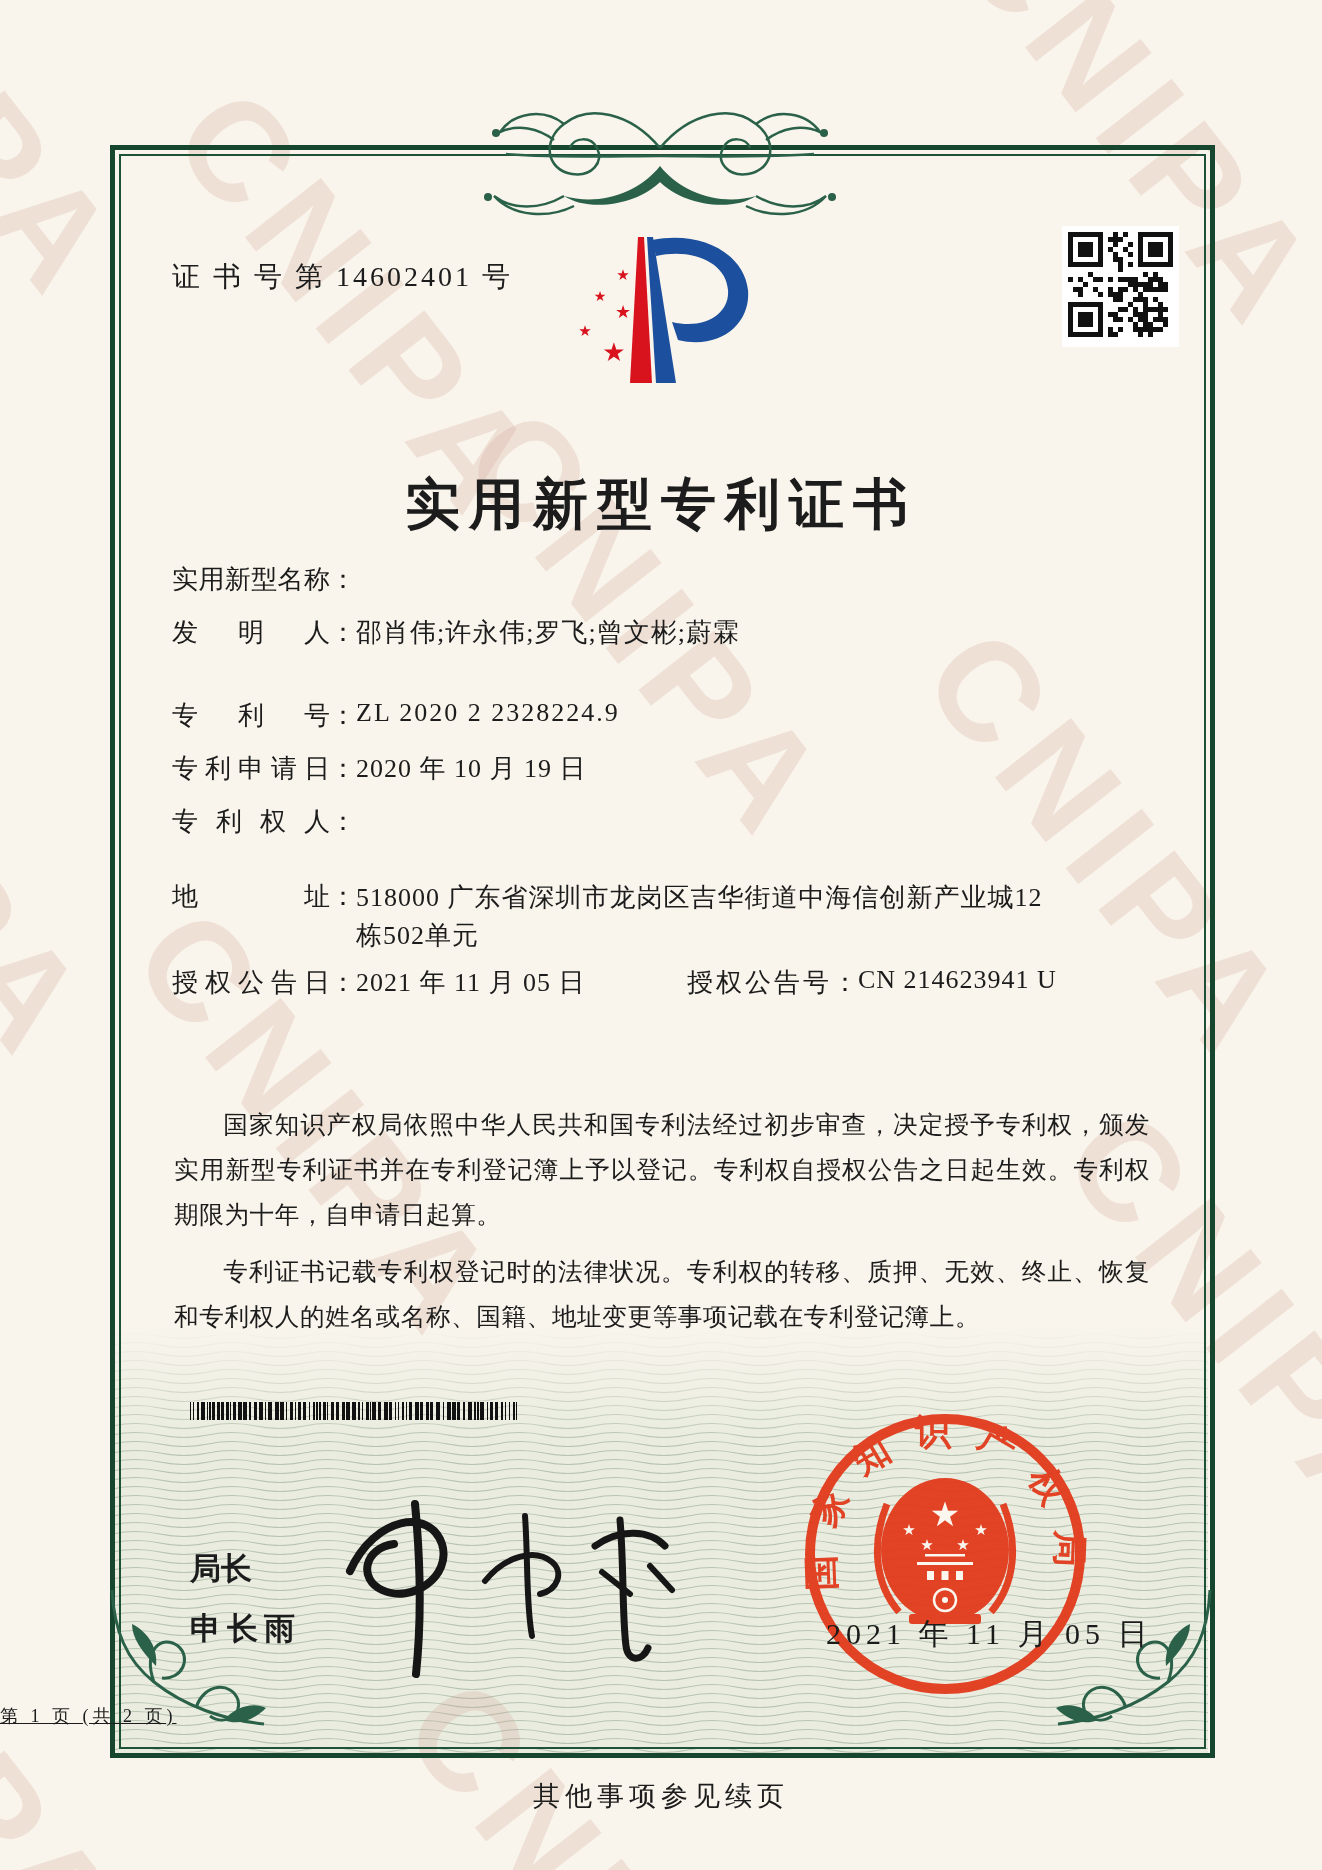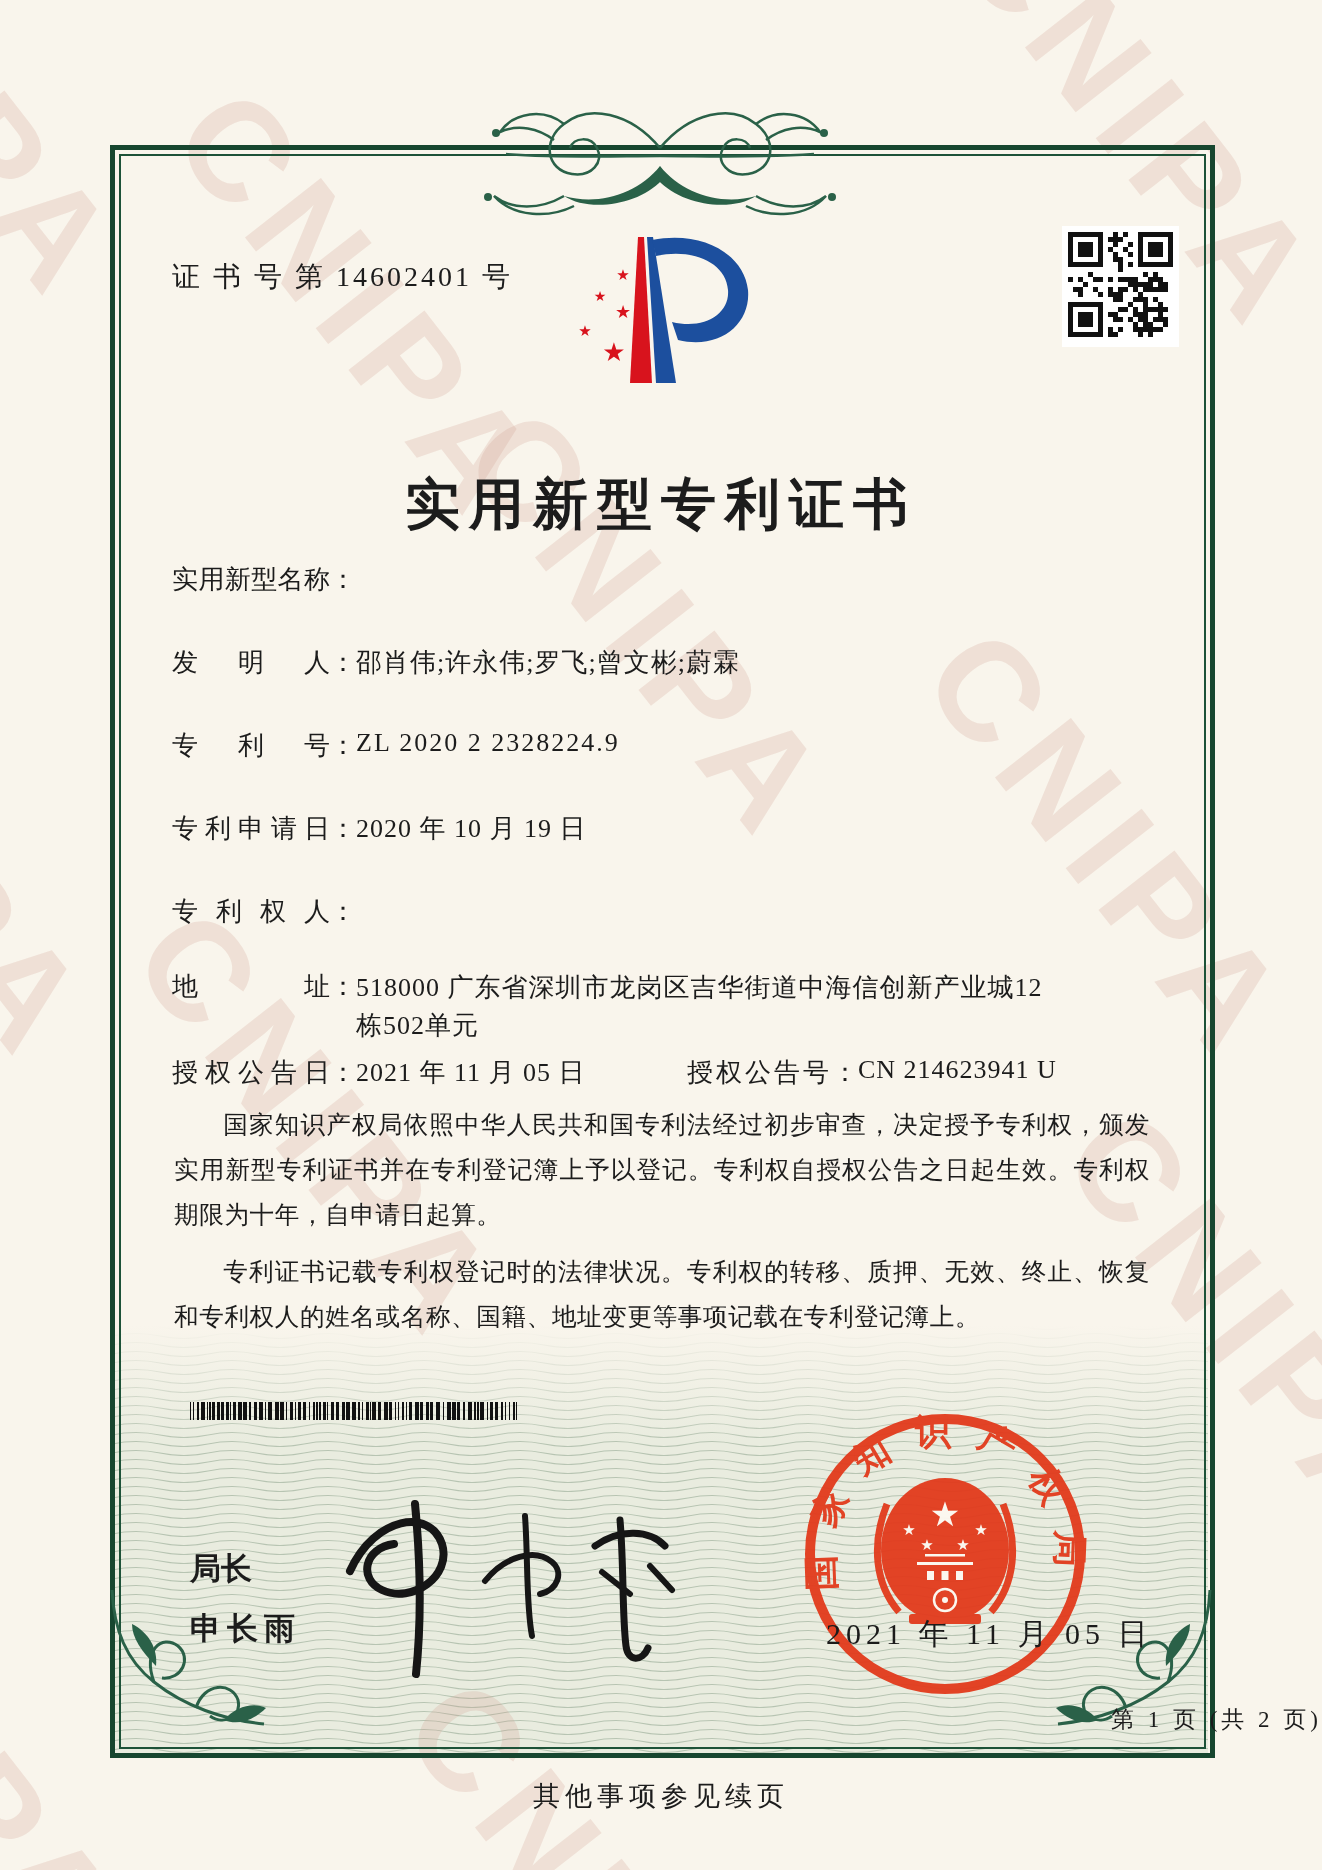--- a/index.html
+++ b/index.html
@@ -25,7 +25,7 @@
          letter-spacing:9px;z-index:5;margin-top:16px;}
   
   .fields{left:172px;top:562px;width:1000px;font-size:26px;z-index:5;}
-  .f-row{margin-top:48px;display:flex;align-items:flex-start;}
+  .f-row{margin-top:18px;display:flex;align-items:flex-start;}
   .f-row:first-child{margin-top:0;align-items:flex-end;}
   .f-label{display:inline-block;width:158px;text-align:justify;text-align-last:justify;flex:0 0 158px;}
   .f-colon{flex:0 0 auto;}

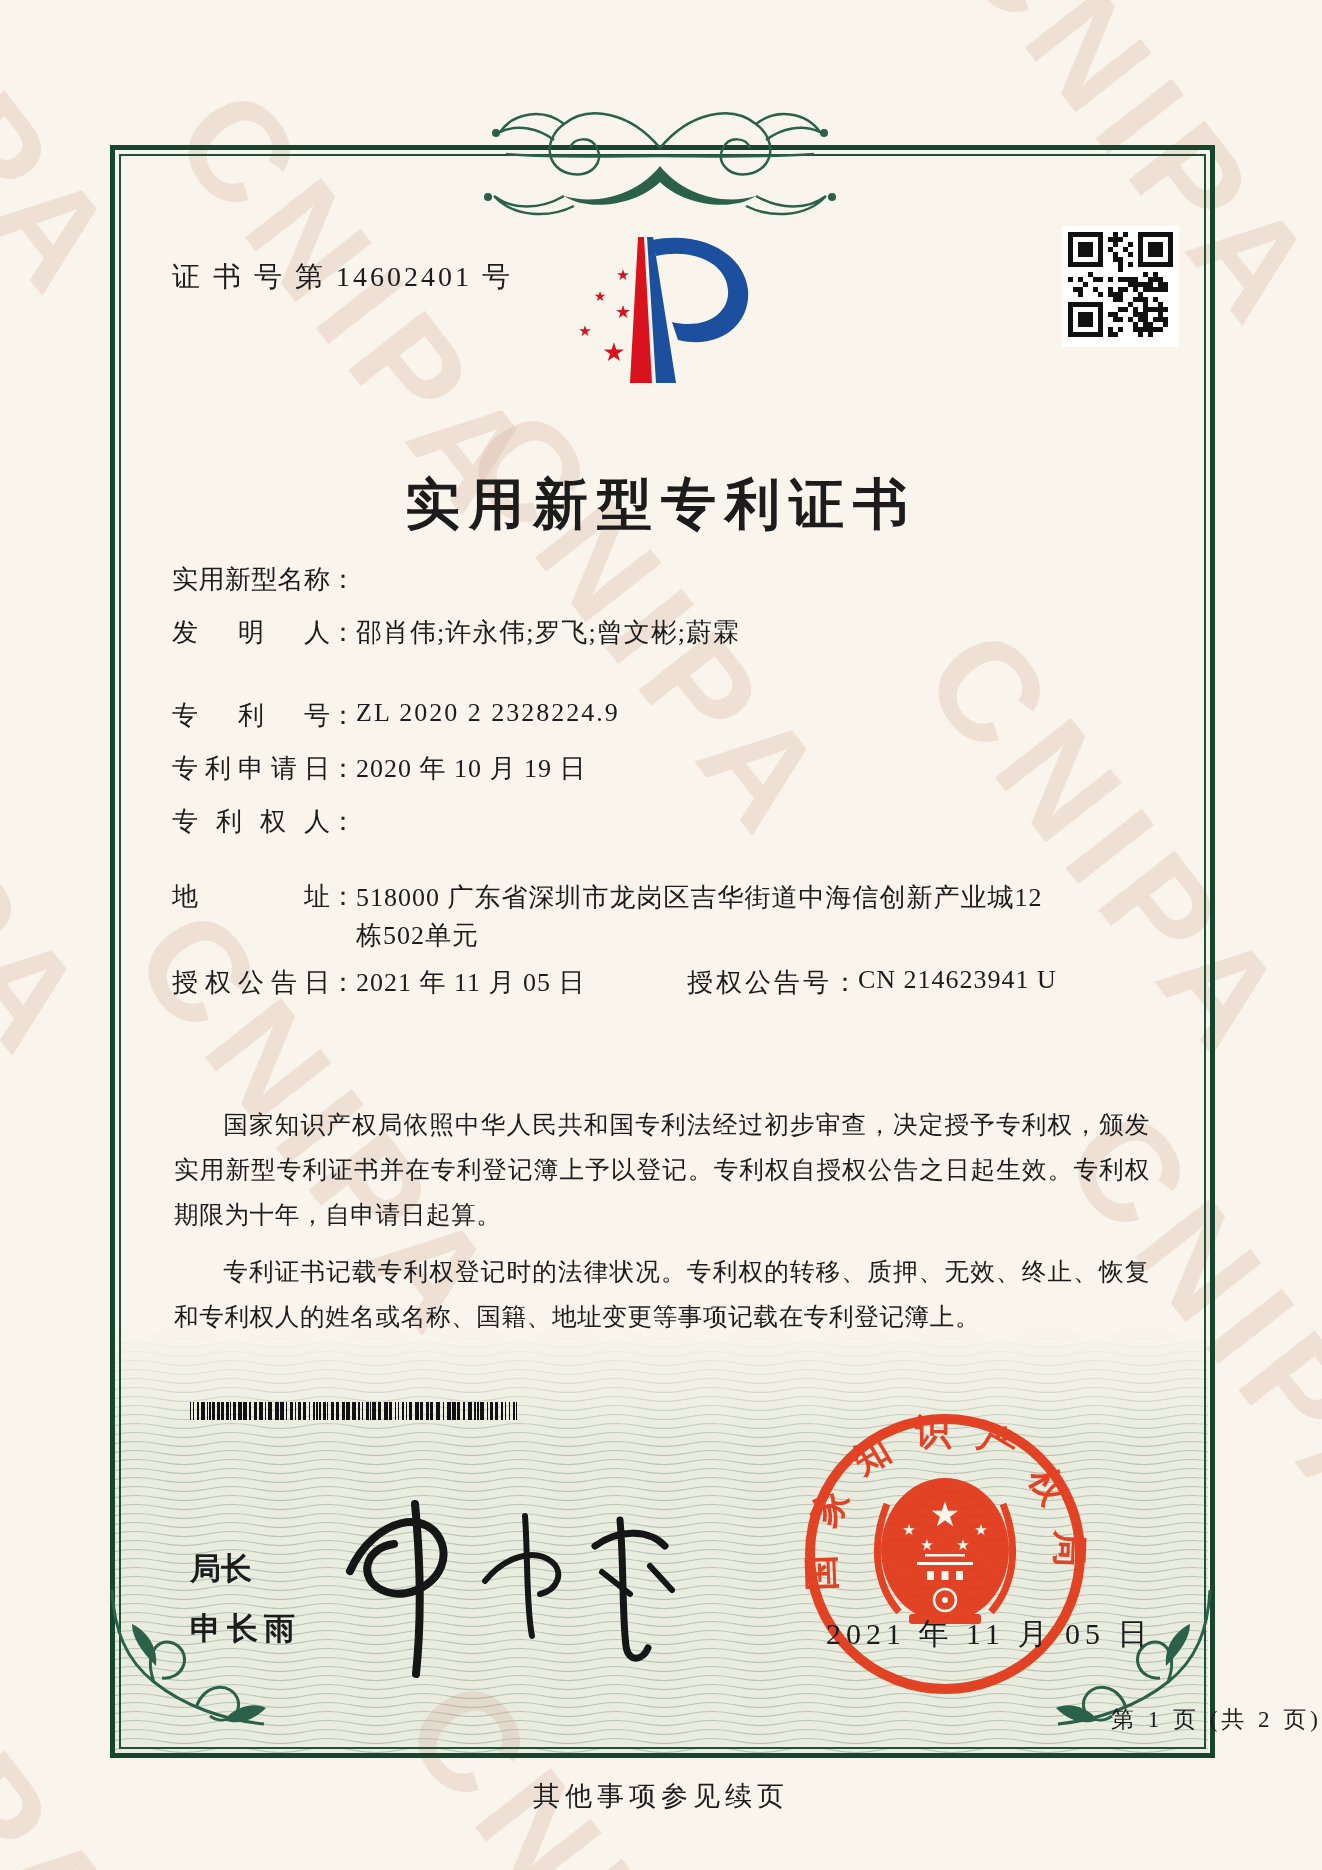--- a/index.html
+++ b/index.html
@@ -50,7 +50,7 @@
   .seal{left:795px;top:1404px;z-index:6;opacity:0.95;}
   .seal-date{left:826px;top:1614px;font-size:30px;letter-spacing:5px;color:#1b1b1b;z-index:7;white-space:nowrap;}
   
-  .page-info{left:0;top:1704px;width:100%;text-align:right;font-size:23px;letter-spacing:4px;z-index:5;}
+  .page-info{left:0;top:1704px;width:100%;text-align:left;font-size:18px;letter-spacing:4px;z-index:5;text-decoration:underline;}
   .continuation{left:0;top:1778px;width:100%;text-align:center;font-size:27px;letter-spacing:5px;z-index:5;}
   .ornament{left:440px;top:96px;z-index:4;}
   .flourish-l{left:104px;top:1588px;z-index:4;}

